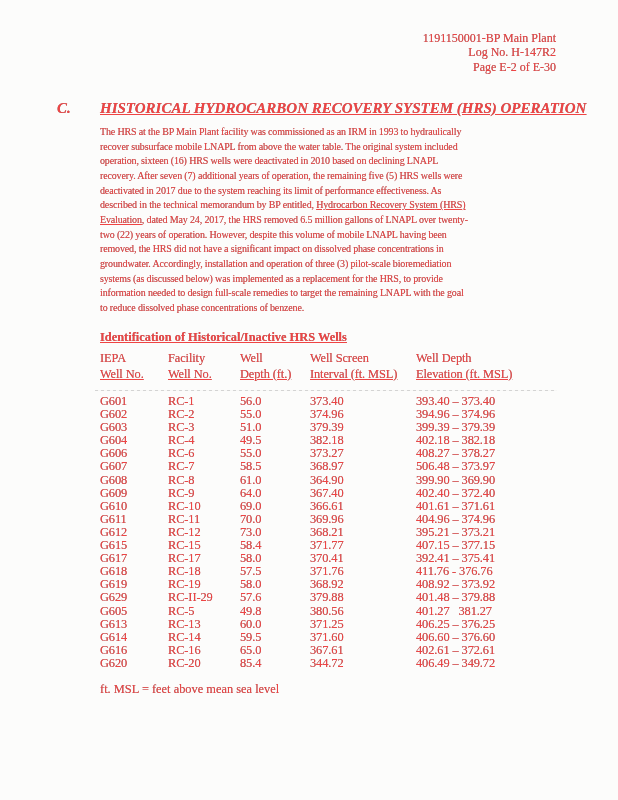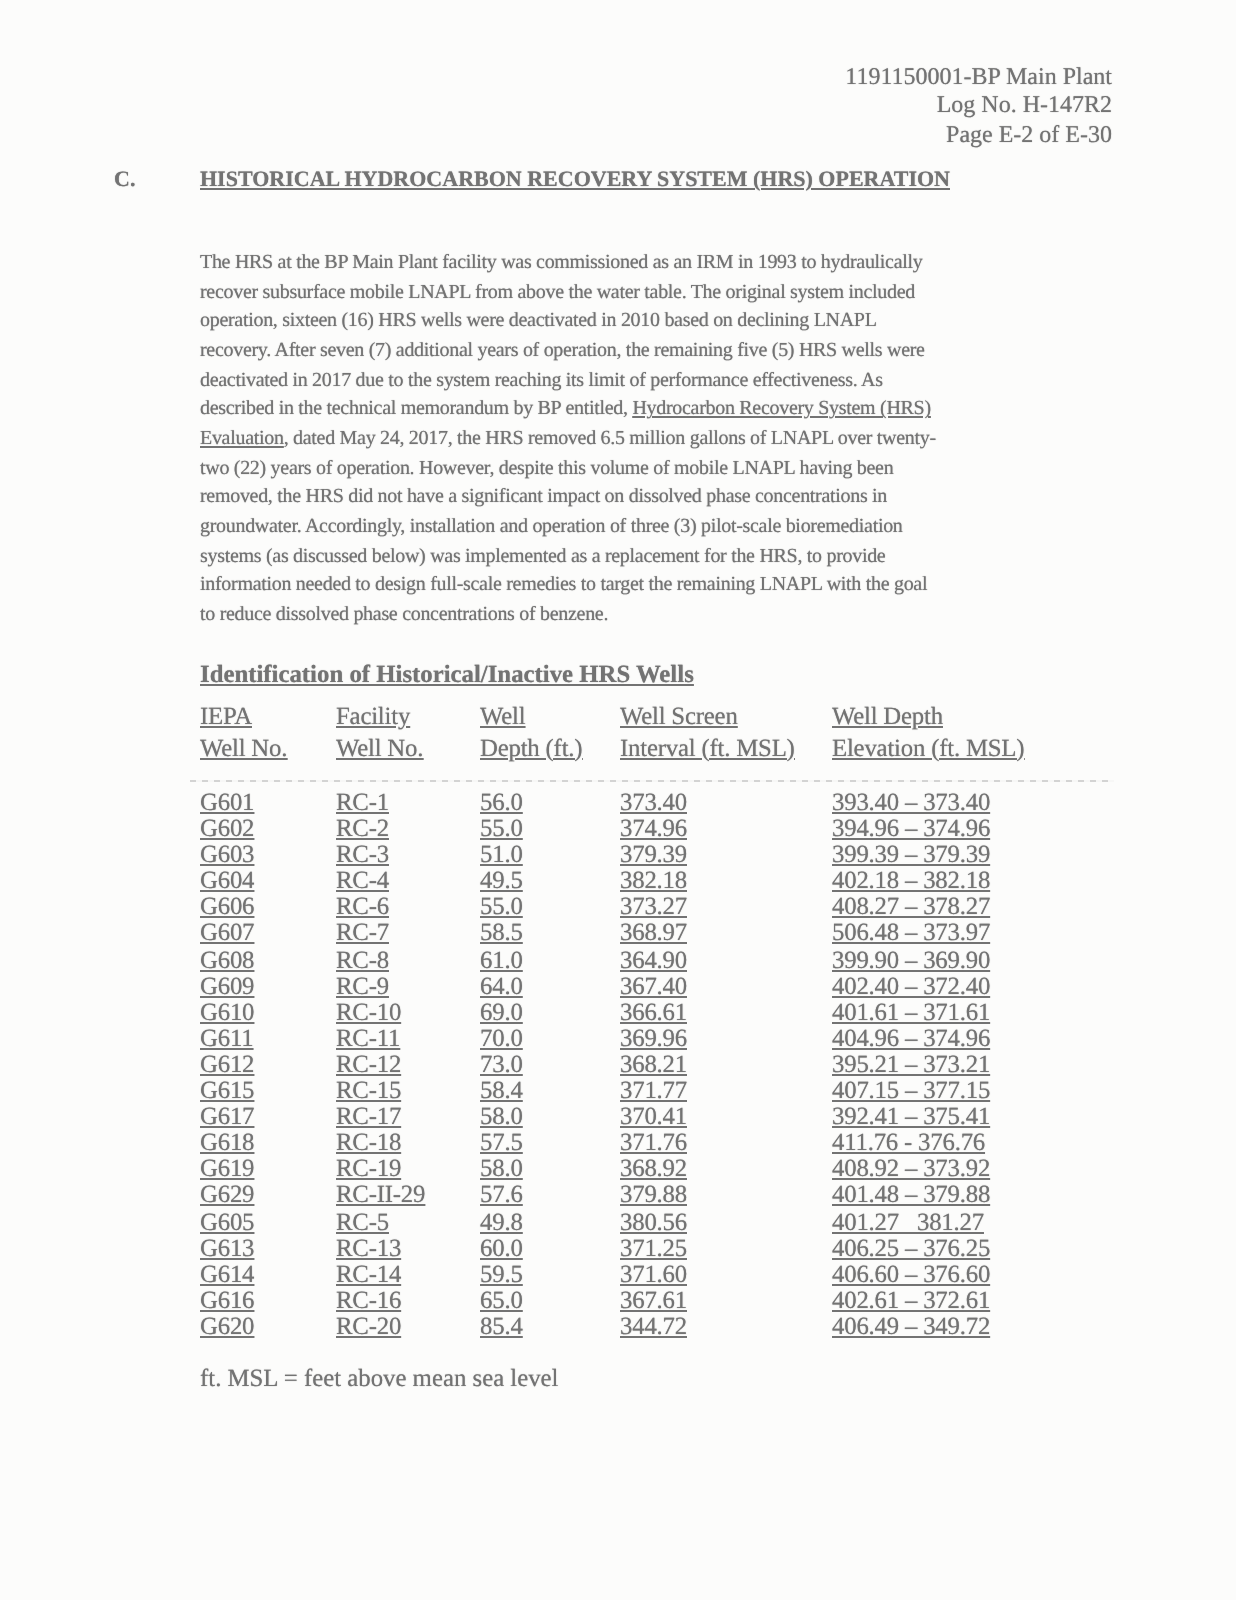--- a/index.html
+++ b/index.html
@@ -7,7 +7,7 @@
     position:relative; width:618px; height:800px;
     background:#fcfcfb; overflow:hidden;
     font-family:"Liberation Serif","DejaVu Serif",serif;
-    color:#737373;
+    color:#ef4444;
     text-shadow:0 0 0.5px rgba(40,40,40,0.55);
   }
   .doc-header {

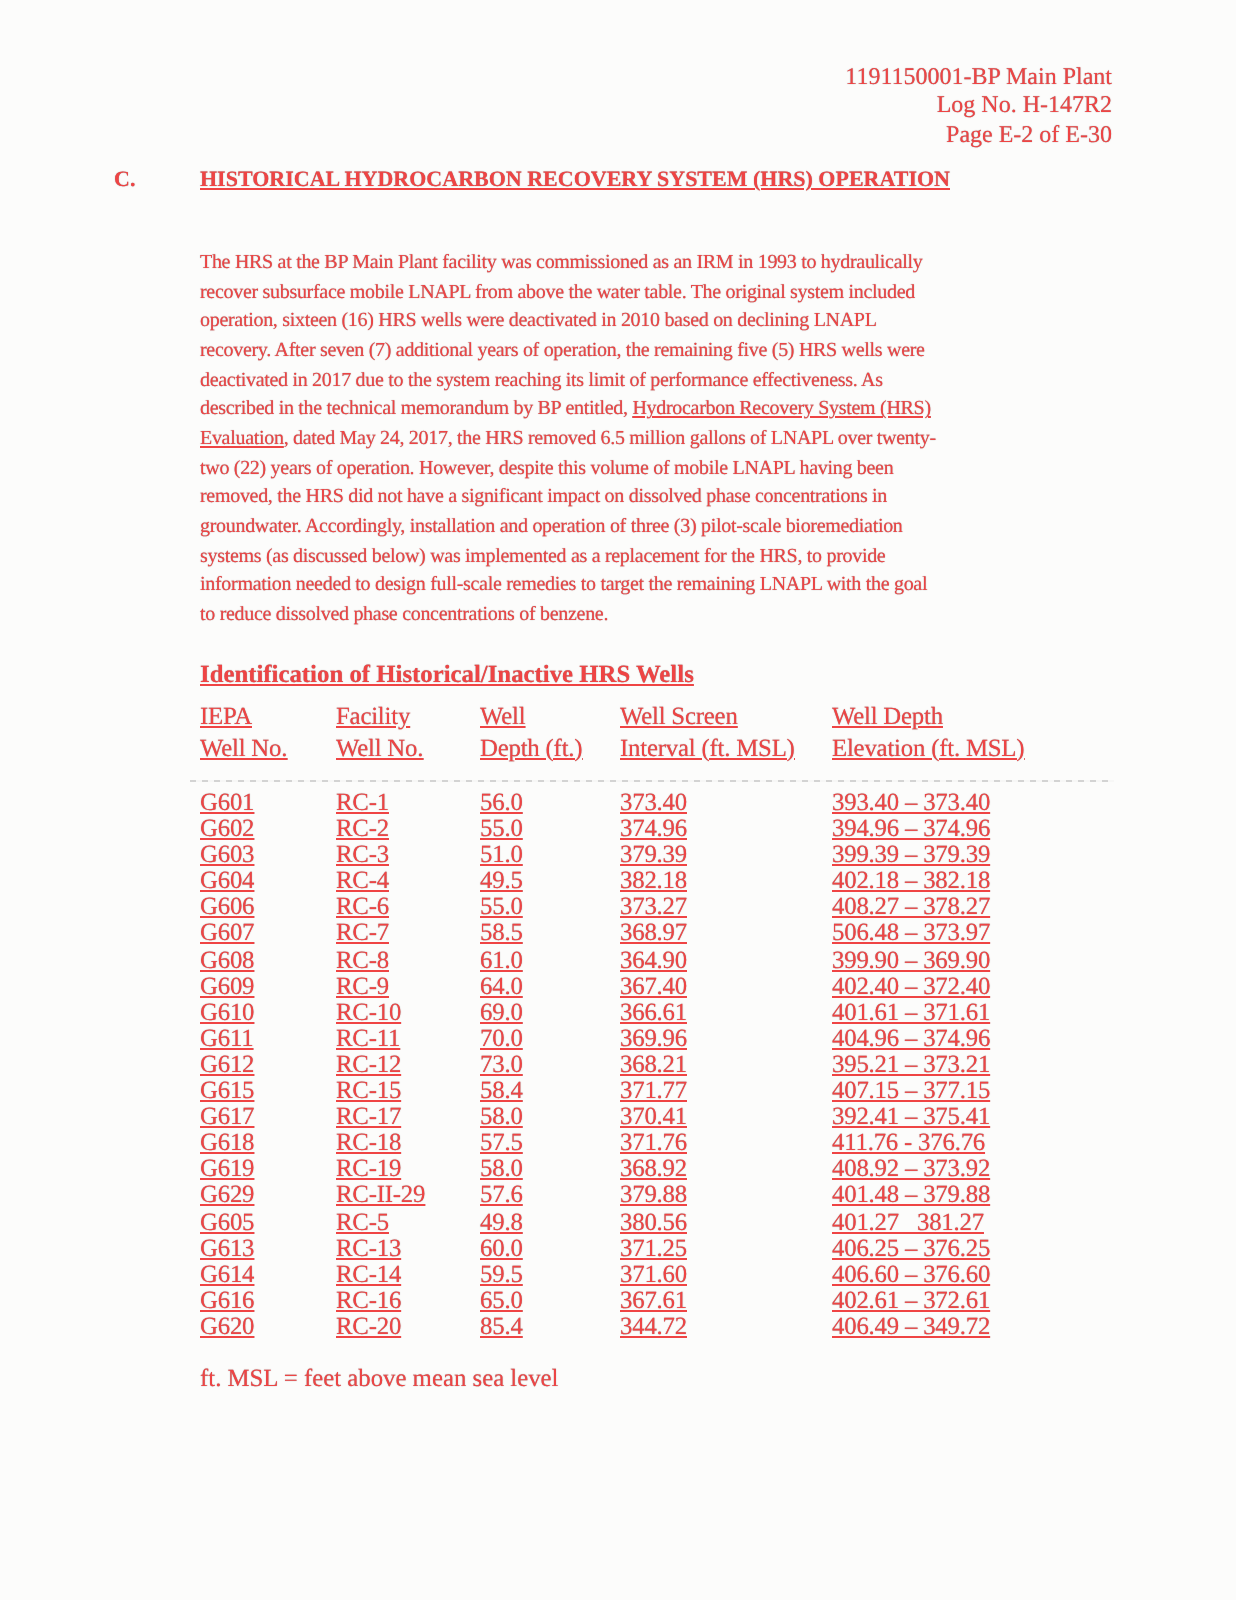--- a/index.html
+++ b/index.html
@@ -15,8 +15,8 @@
     text-align:right; font-size:12px; line-height:14.4px;
   }
   .section-heading {
-    position:absolute; top:84px; left:57px;
-    font-weight:bold; font-size:11px; white-space:nowrap;
+    position:absolute; top:100px; left:57px;
+    font-weight:bold; font-size:15px; white-space:nowrap;font-style:italic;
   }
   .sec-label { display:inline-block; width:43px; }
   .u { text-decoration:underline; }

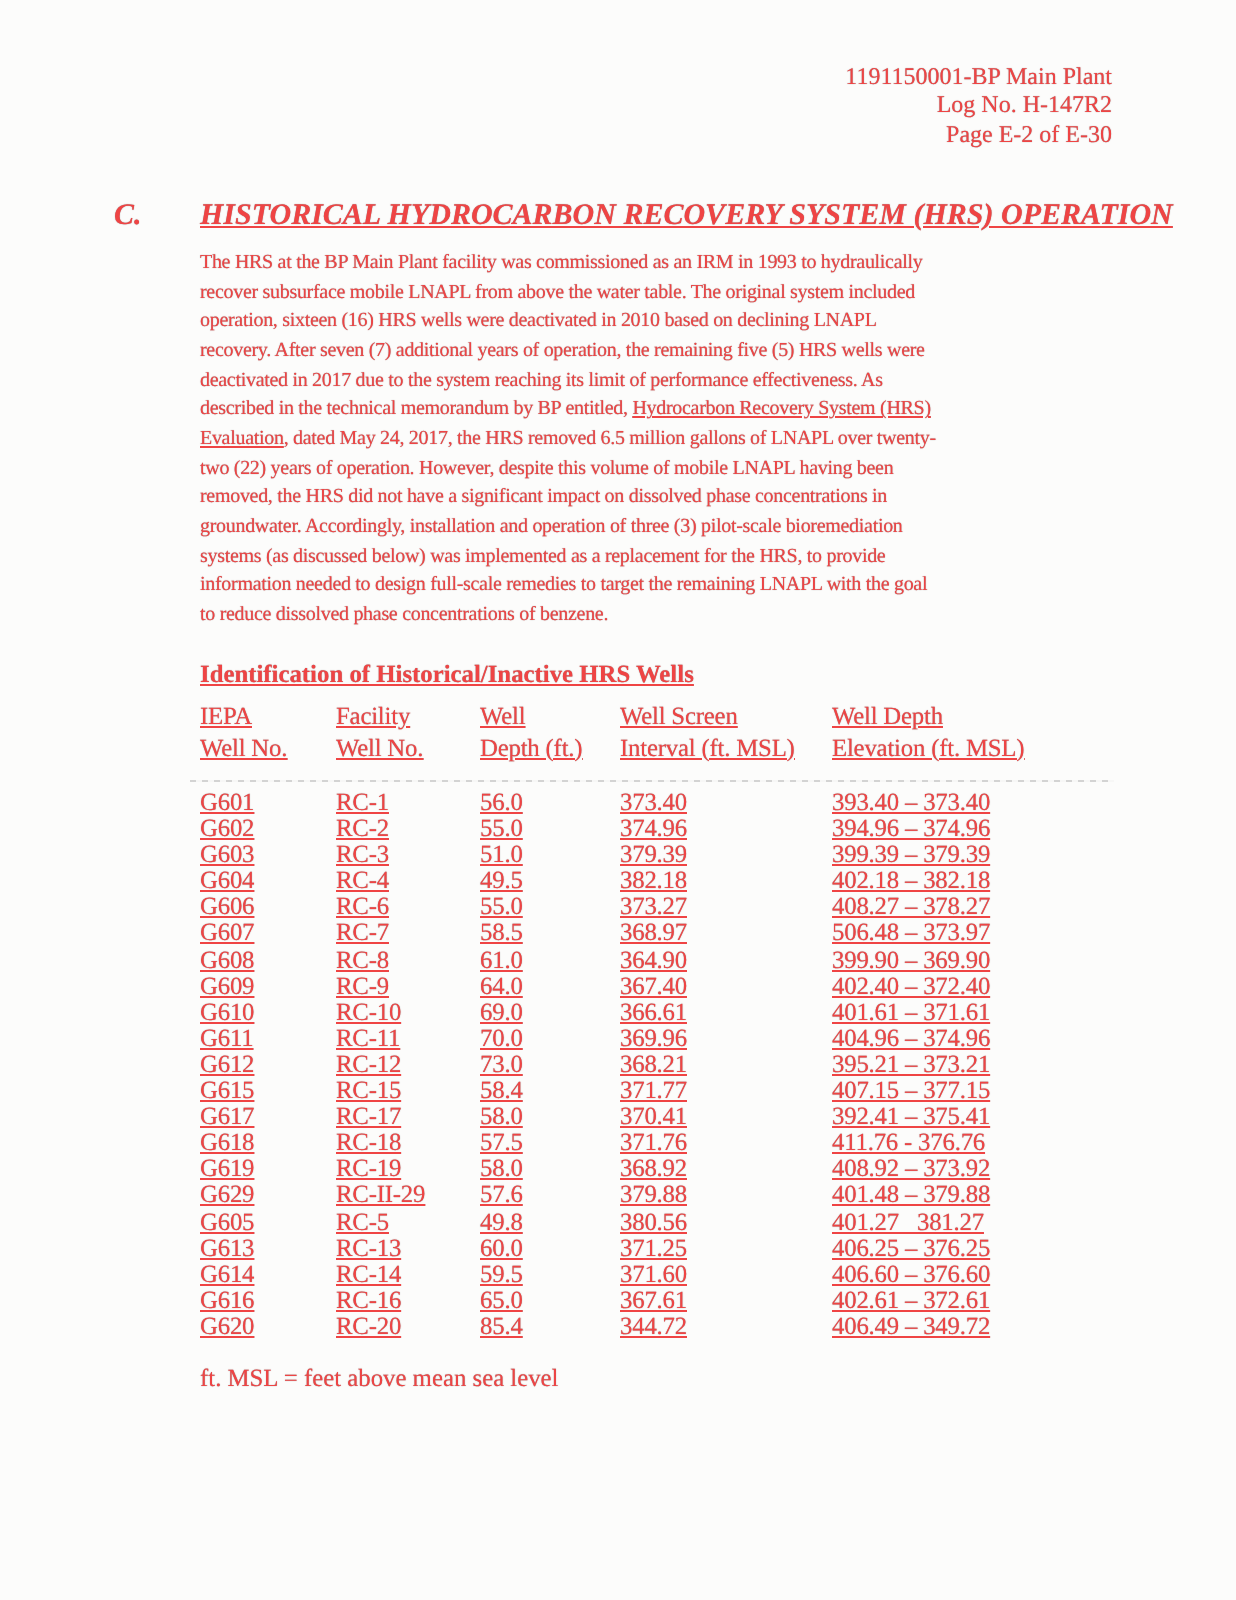--- a/index.html
+++ b/index.html
@@ -31,7 +31,7 @@
   }
   .wells-table {
     position:absolute; top:351px; left:100px; width:458px;
-    font-size:12.4px; letter-spacing:-0.1px;text-decoration:underline;
+    font-size:12.4px; letter-spacing:-0.1px;
   }
   .trow { display:grid; grid-template-columns:68px 72px 70px 106px 1fr; }
   .thead .trow { line-height:15.5px; }

